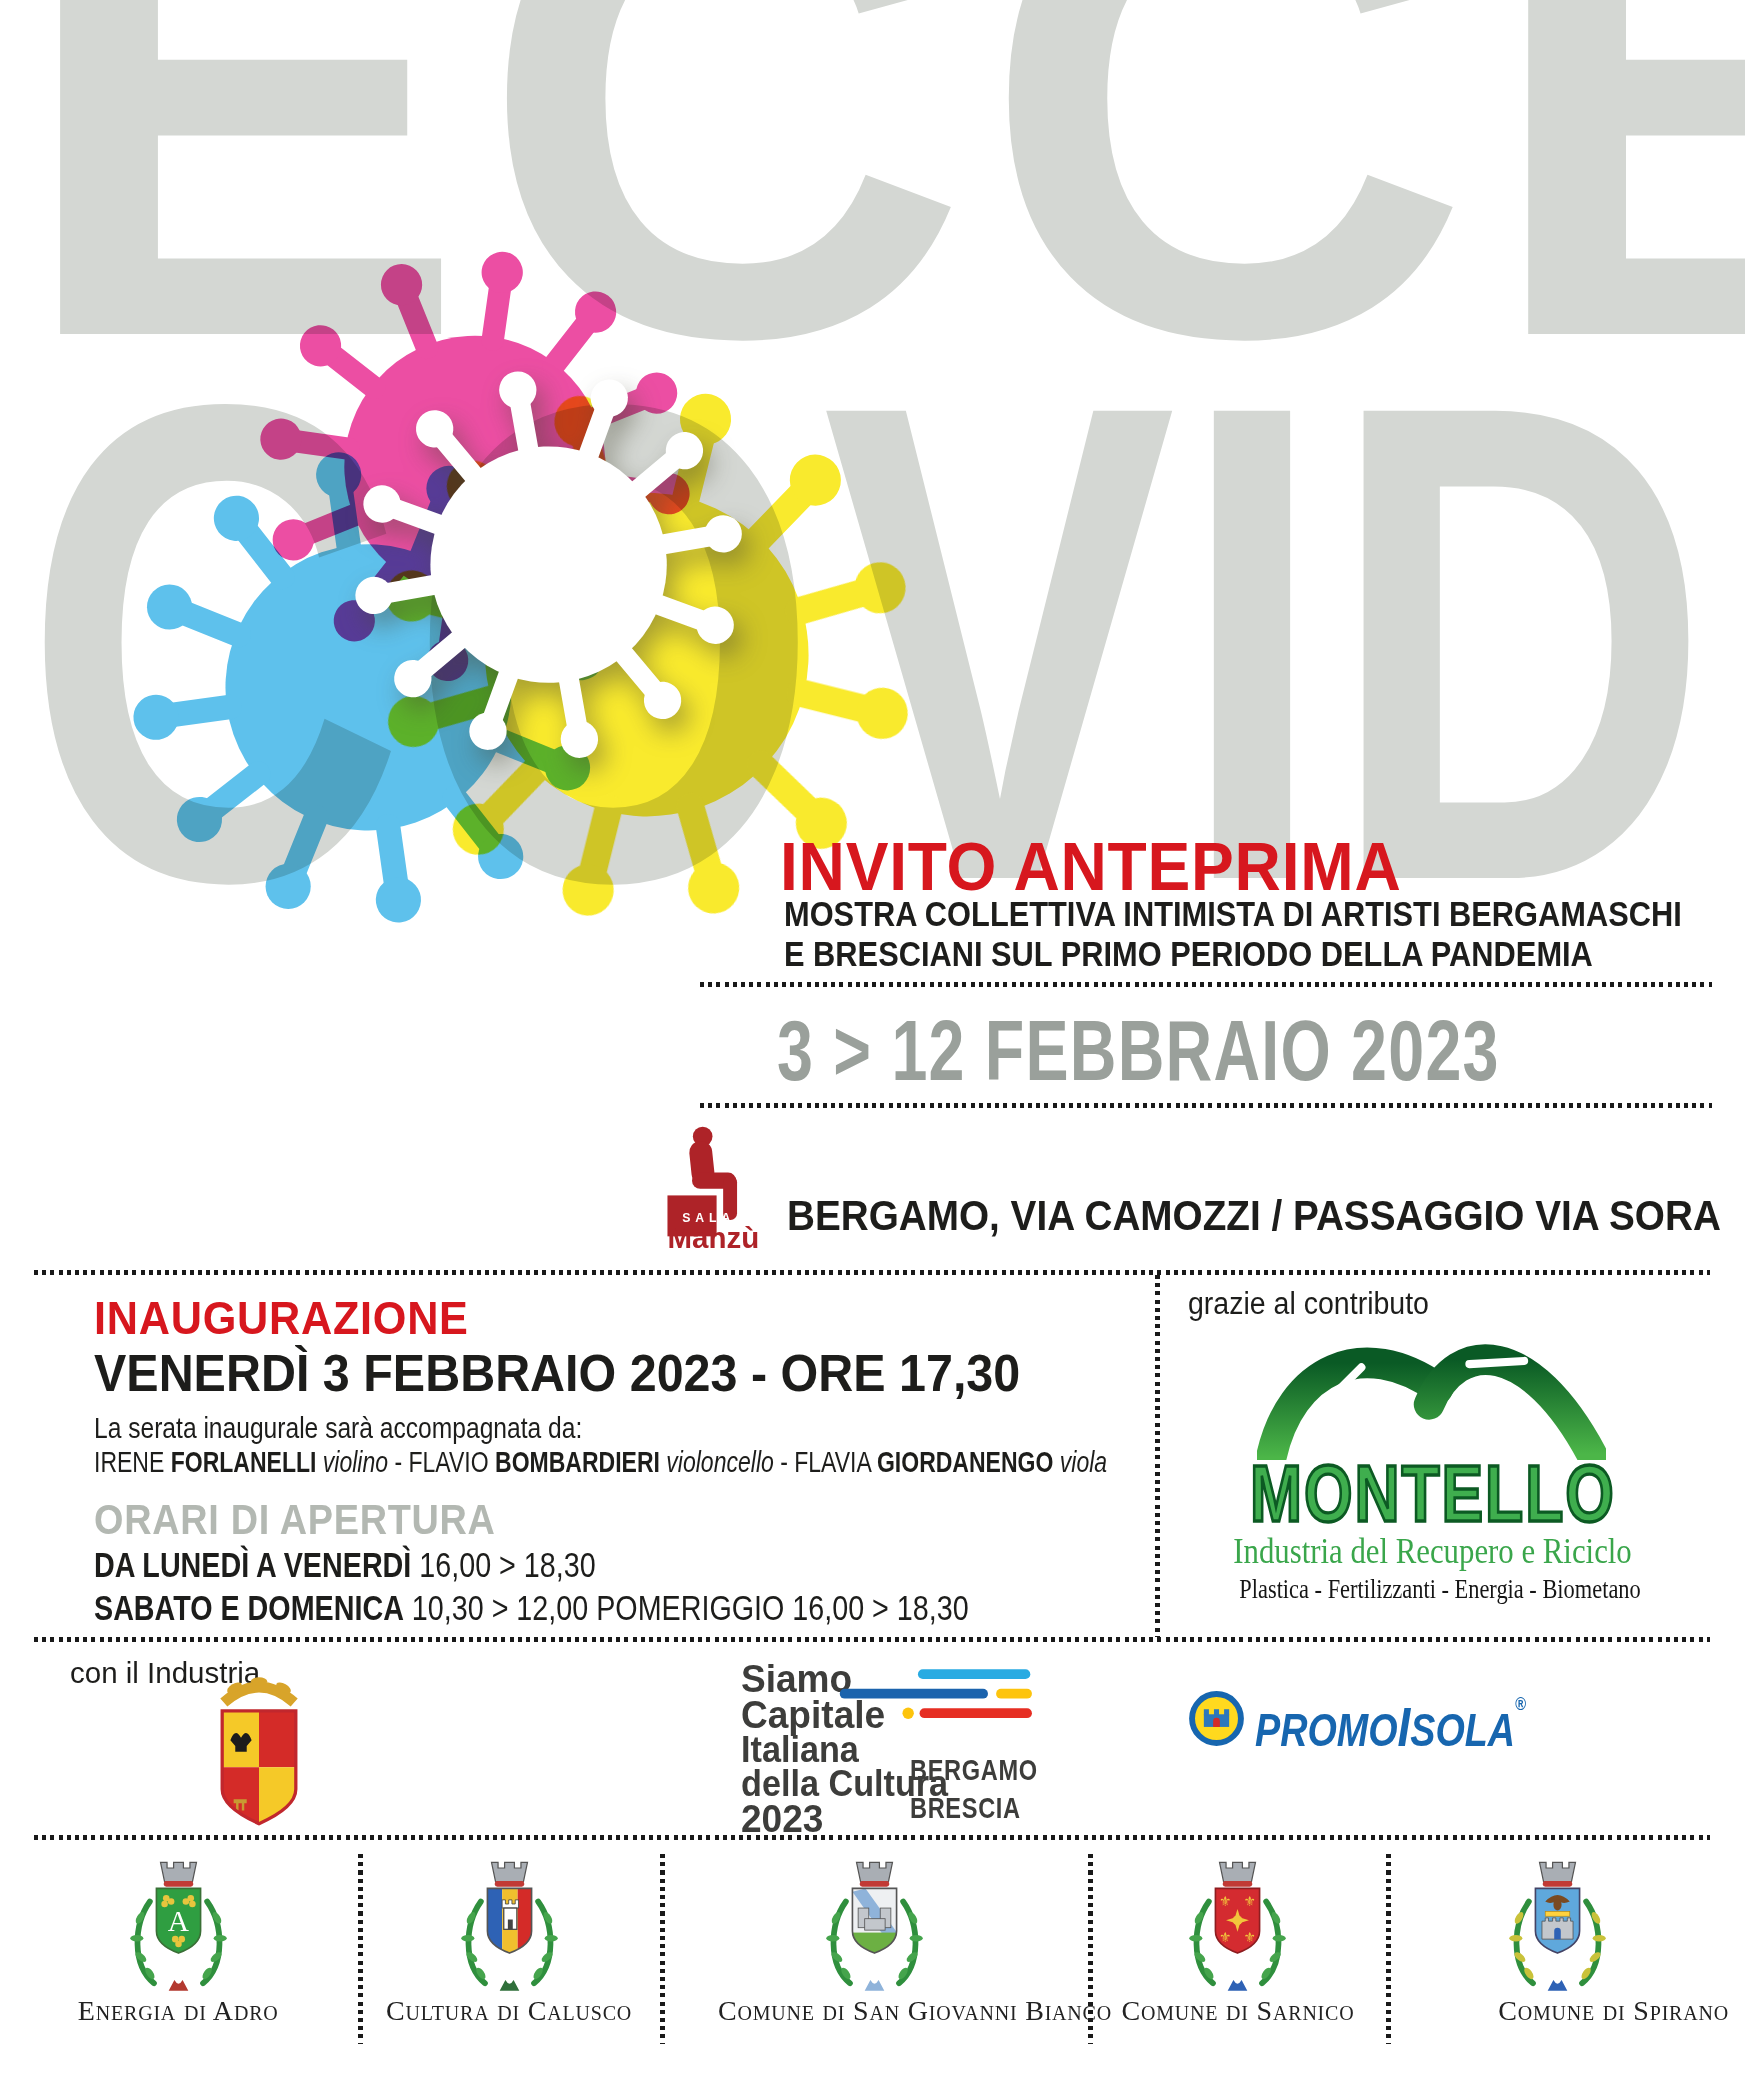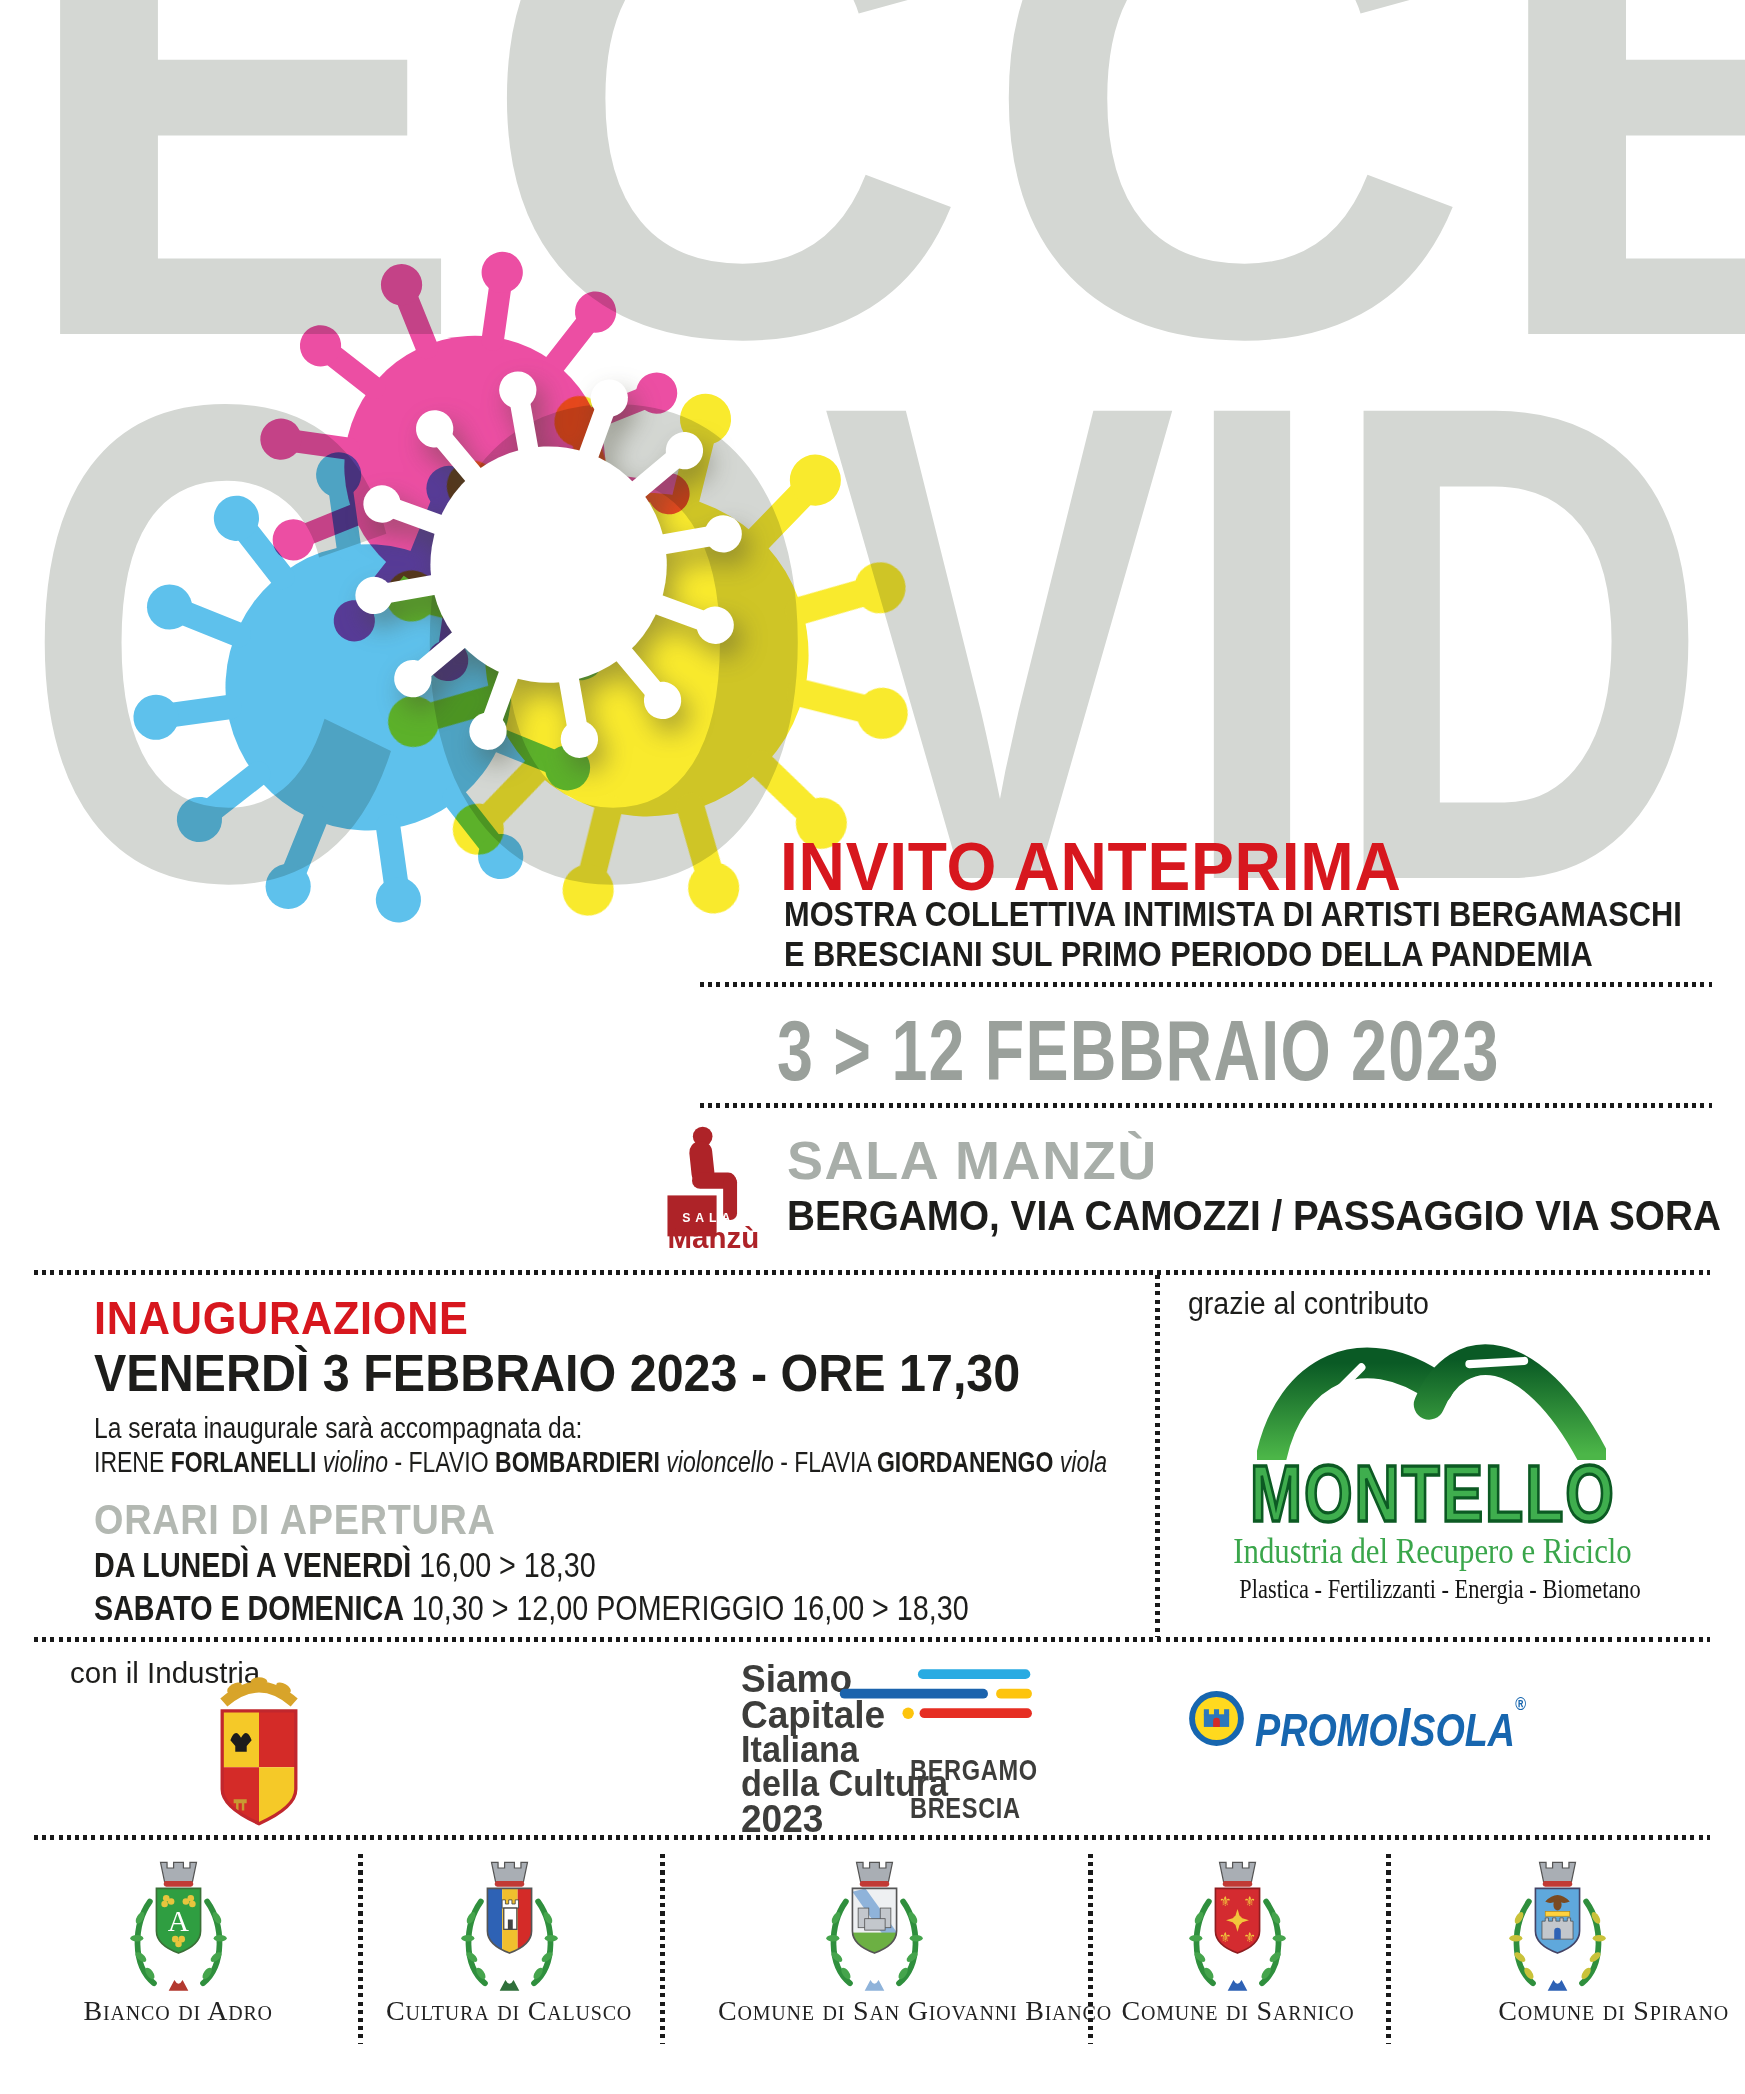--- a/index.html
+++ b/index.html
@@ -135,7 +135,6 @@
     <text x="38" y="118" fill="#ffffff" font-size="15" font-weight="700" letter-spacing="6">SALA</text>
     <text x="20" y="150" fill="#ae2328" font-size="36" font-weight="800">Manzù</text>
   </svg>
-  <div class="abs venue-name">SALA MANZÙ</div>
   <div class="abs venue-address sx90">BERGAMO, VIA CAMOZZI / PASSAGGIO VIA SORA</div>
 
   <div class="dh" style="left:34px;top:1270px;width:1676px;"></div>

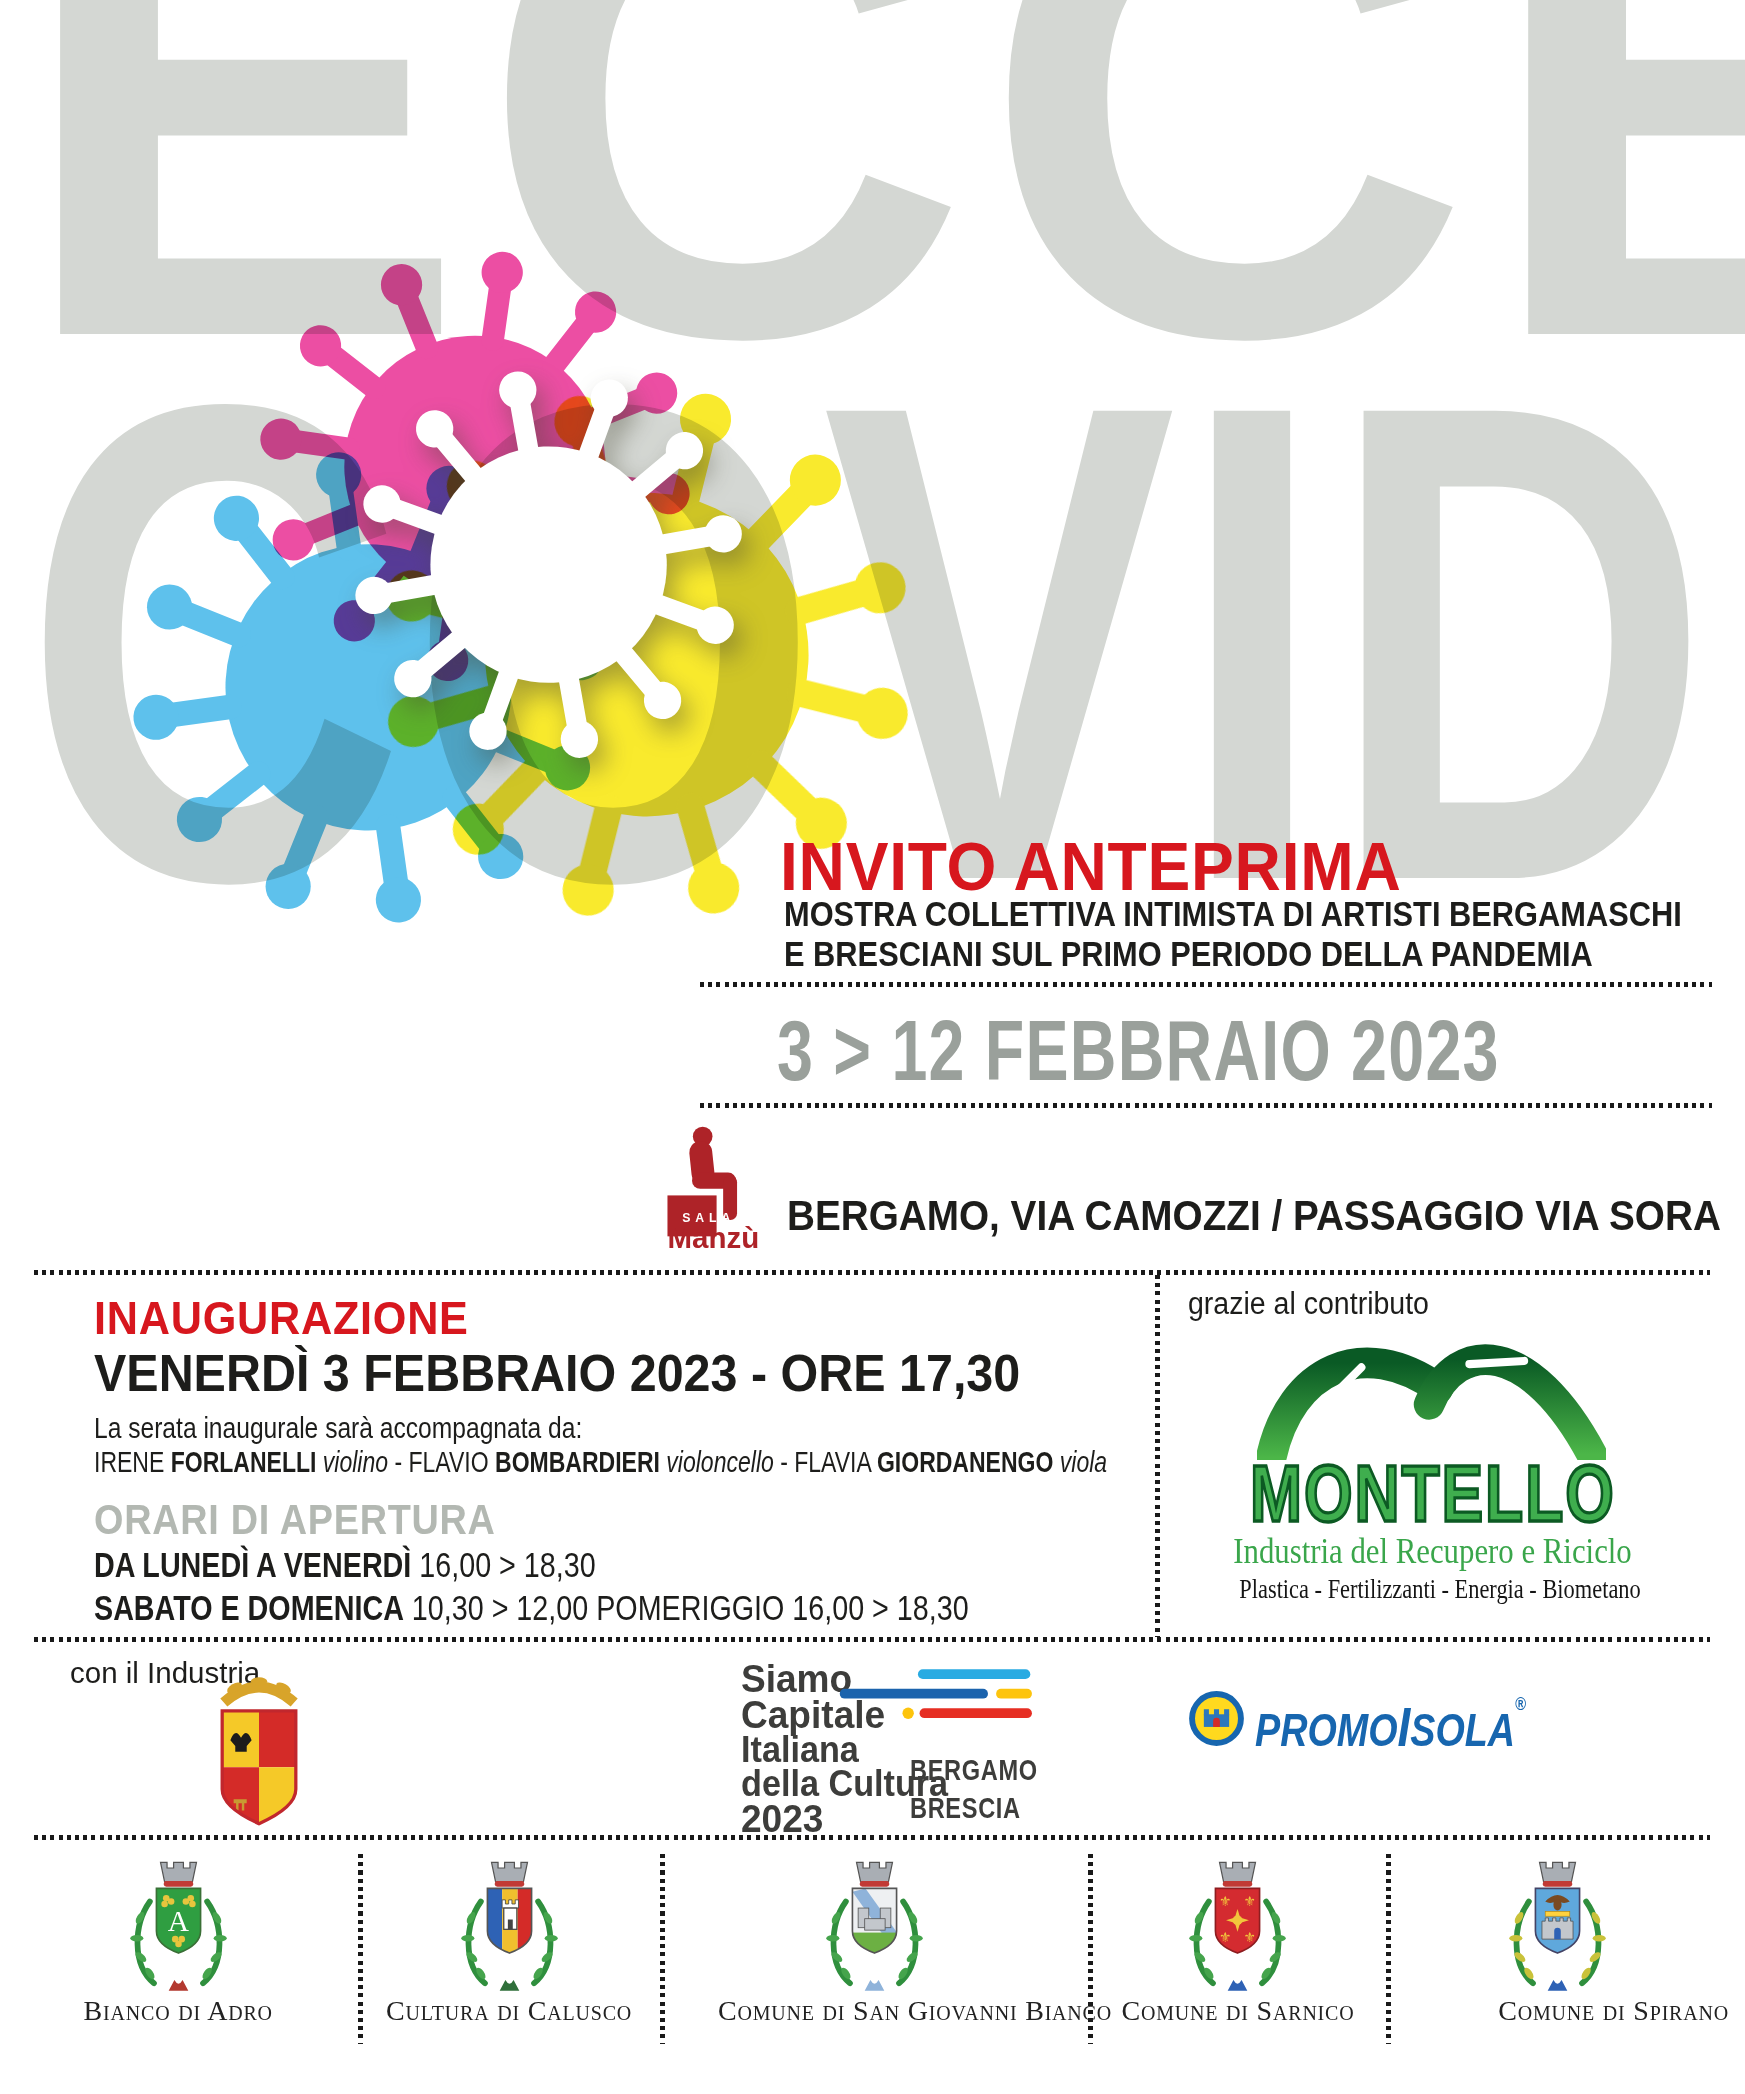--- a/index.html
+++ b/index.html
@@ -382,7 +382,7 @@
     <path d="M70 148 q5 9 10 0 l7 13 h-24 z" fill="#2e62b5"></path>
   </svg>
 
-  <div class="comcap" style="left:8.2px;width:340px;">Bianco di Adro</div>
+  <div class="comcap" style="left:8.2px;width:340px;">Energia di Adro</div>
   <div class="comcap" style="left:366px;width:286px;">Cultura di Calusco</div>
   <div class="comcap" style="left:709px;width:412px;">Comune di San Giovanni Bianco</div>
   <div class="comcap" style="left:1097px;width:282px;font-family:Liberation Serif, serif;">Comune di Sarnico</div>

